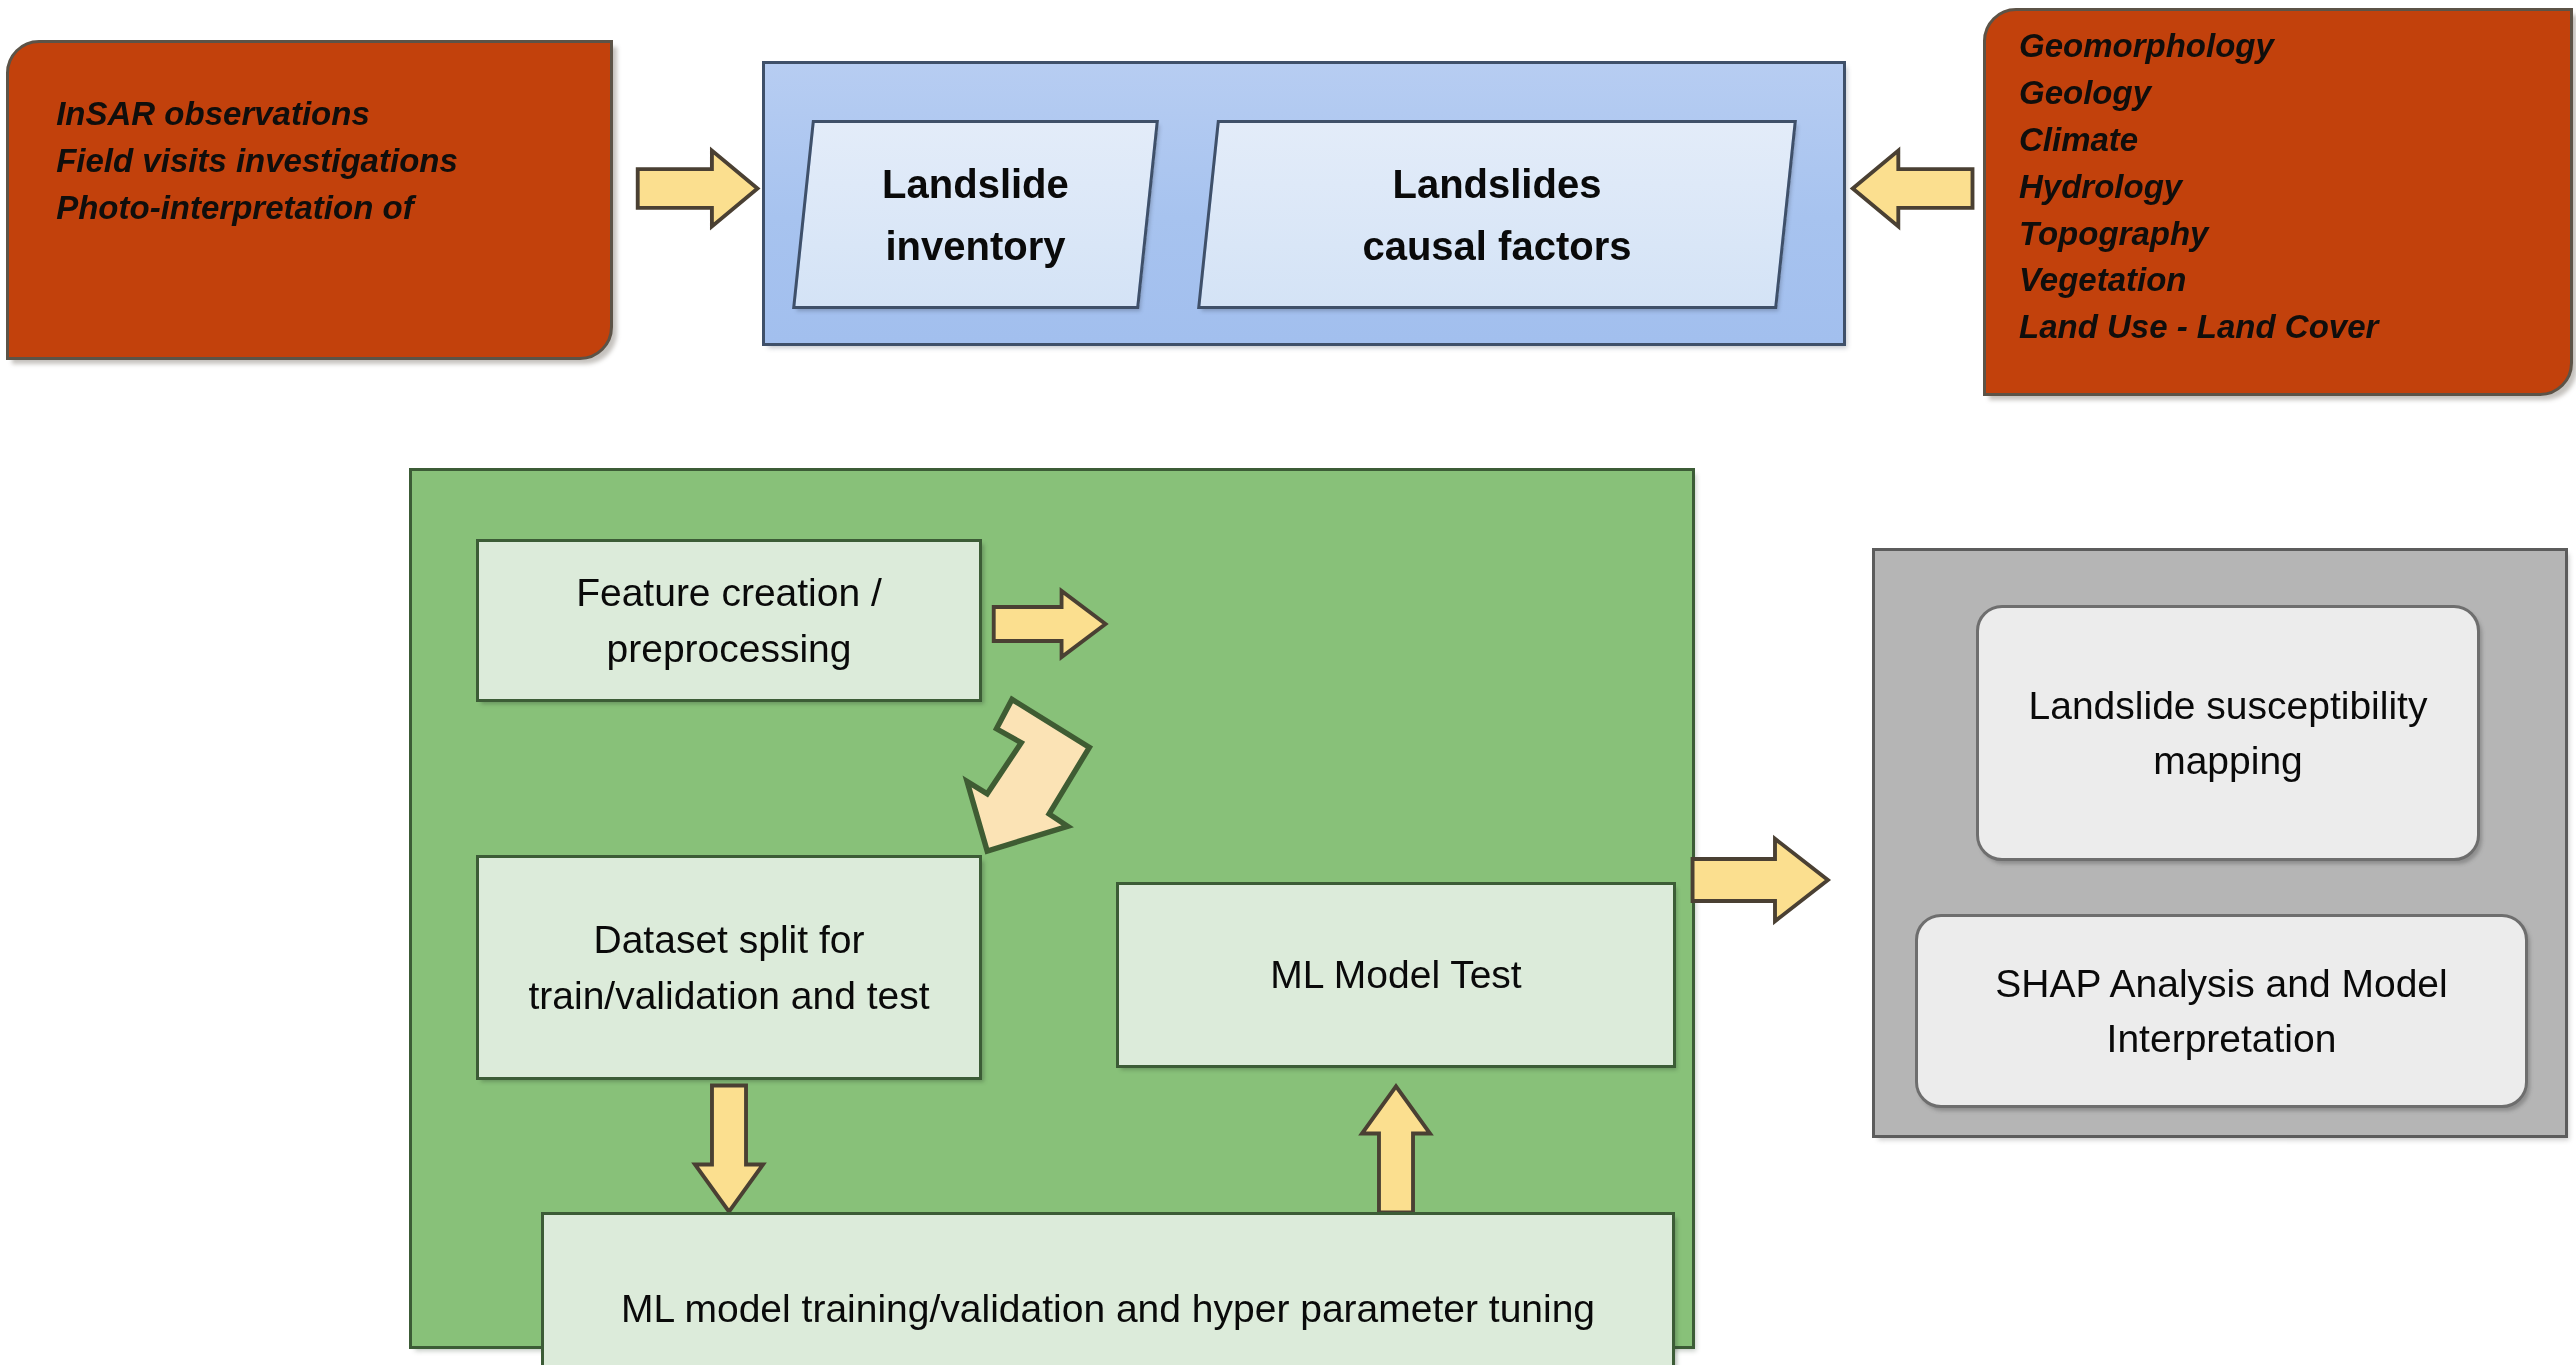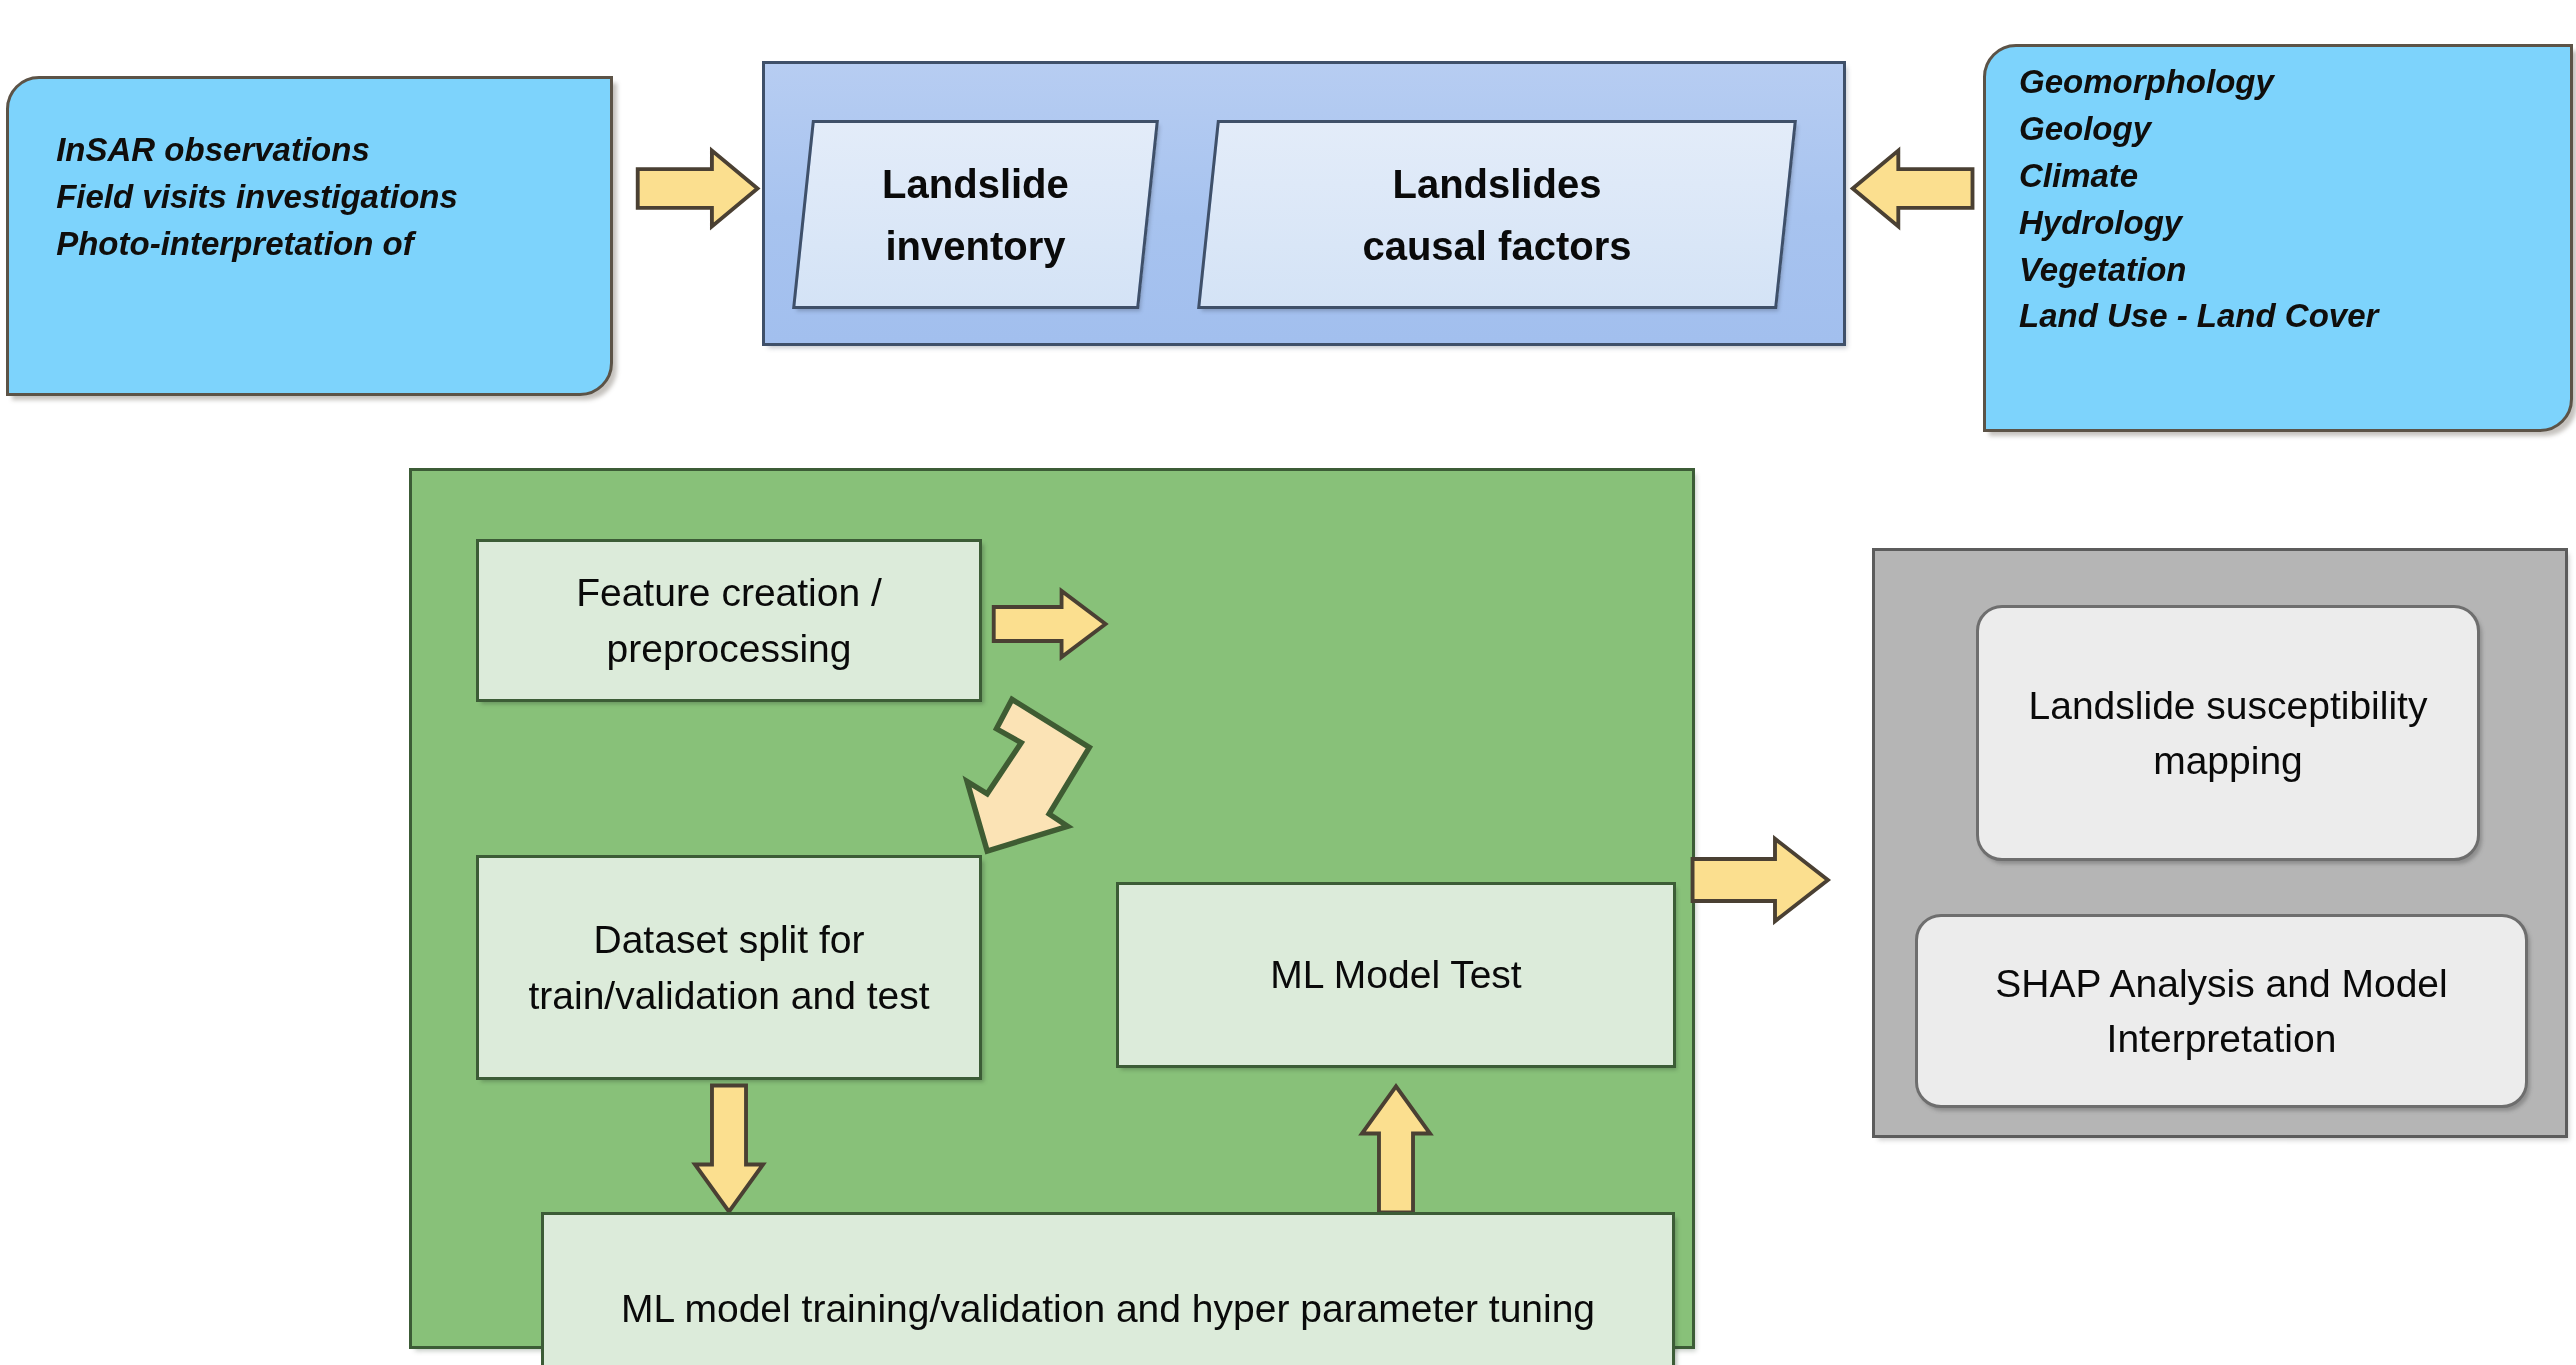--- a/index.html
+++ b/index.html
@@ -30,10 +30,9 @@
 
   
   .peach-box {
-    background: #7dd3fc;
+    background: #c2410c;
     border: 3.1px solid #5c5347;
     box-shadow: 4.7px 5.4px 4.7px -1.6px rgba(90,80,70,0.35);
-    margin-top: 36px;
   }
   .peach-box.left  { border-radius: 33px 0 33px 0; padding-left: 36px; }
   .peach-box.right { border-radius: 33px 0 33px 0; }

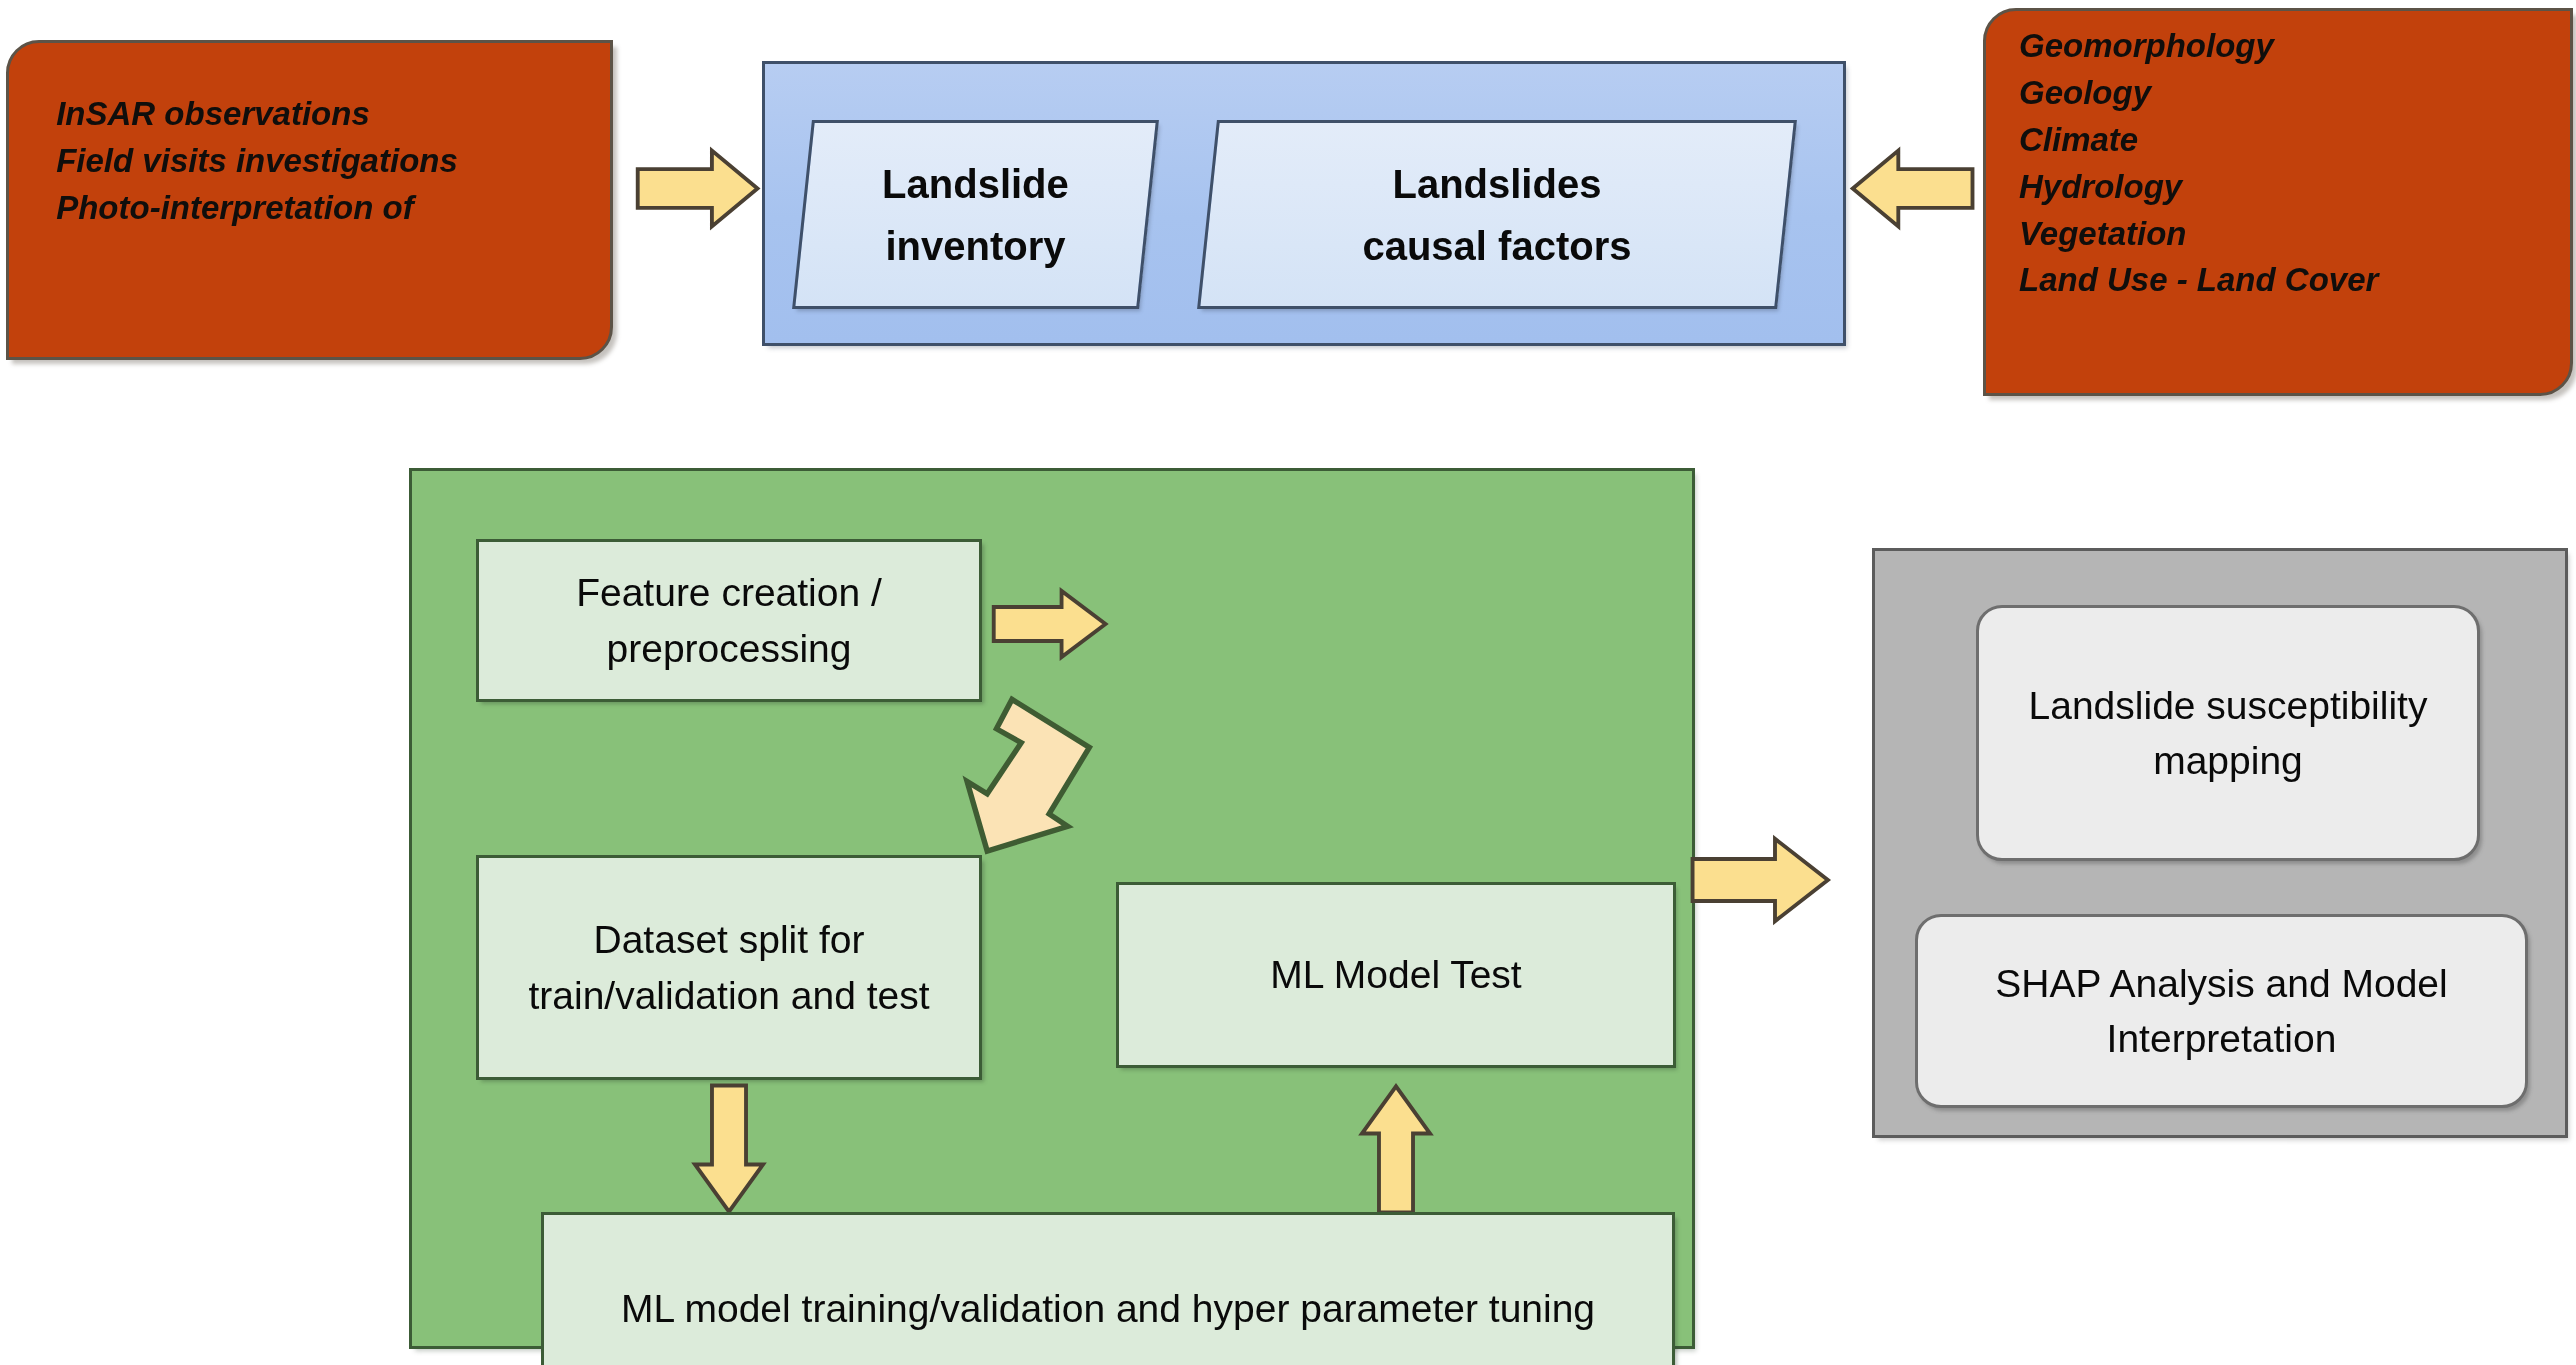--- a/index.html
+++ b/index.html
@@ -156,6 +156,7 @@
       <li>Geology</li>
       <li>Climate</li>
       <li>Hydrology</li>
+      <li>Topography</li>
       <li>Vegetation</li>
       <li>Land Use - Land Cover</li>
     </ul>

